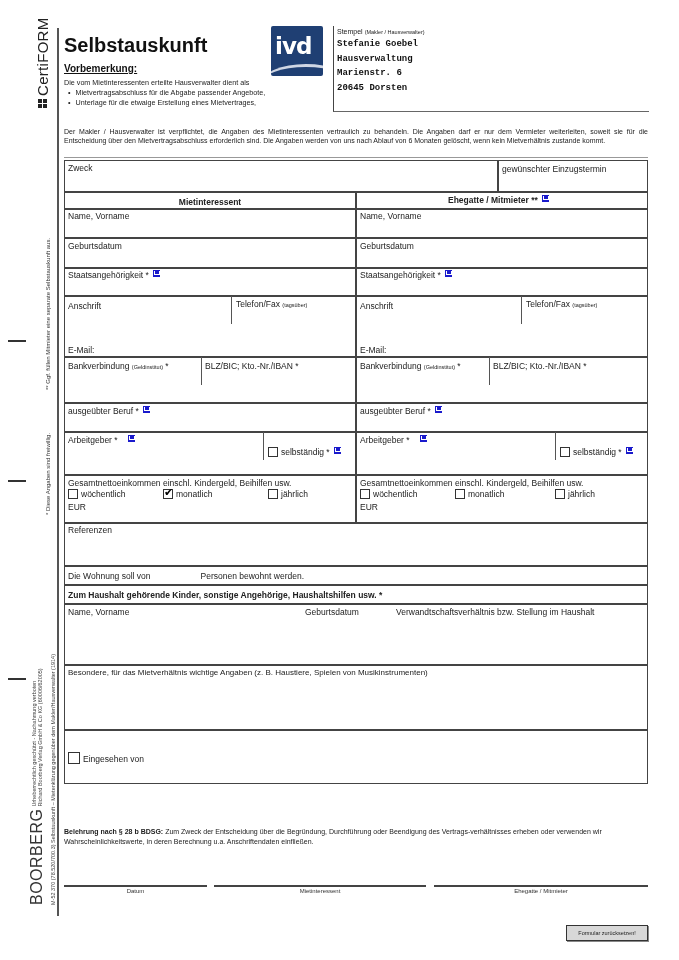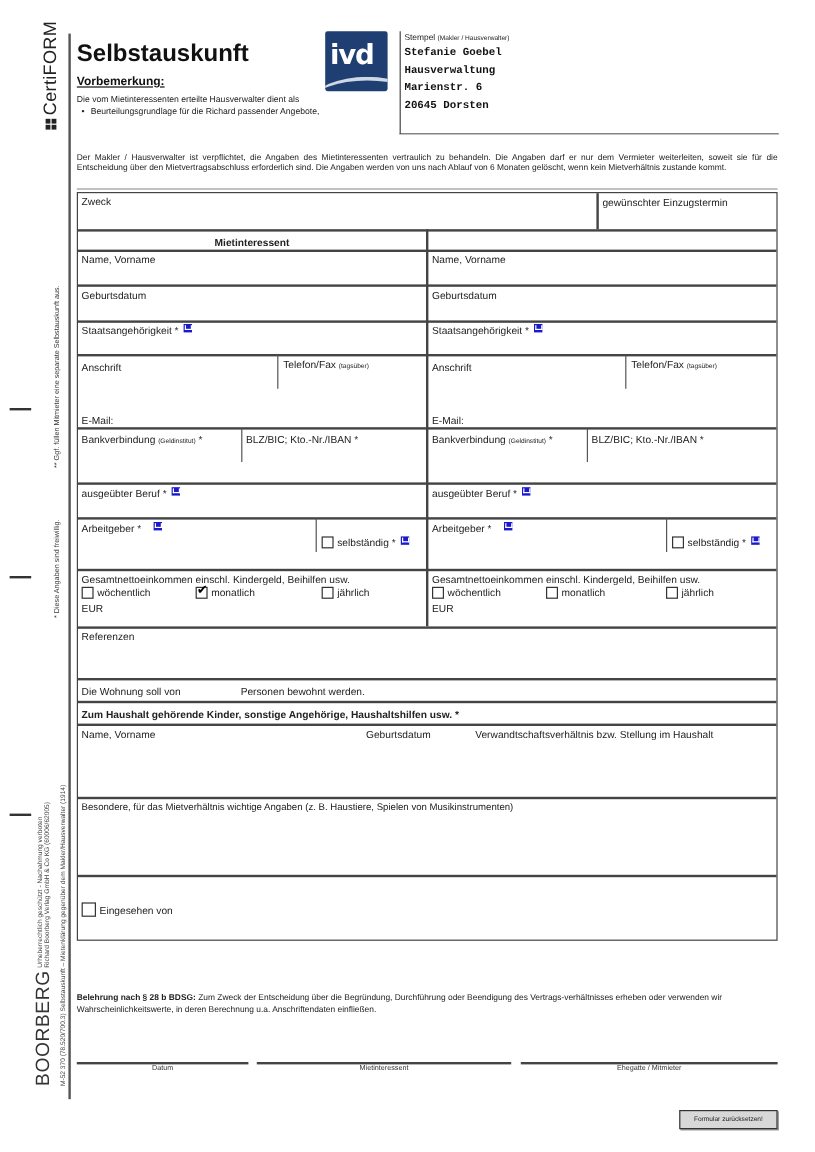--- a/index.html
+++ b/index.html
@@ -88,7 +88,7 @@
 <div class="intro">
   <div>Die vom Mietinteressenten erteilte Hausverwalter dient als</div>
   <ul>
-    <li>Beurteilungsgrundlage für die Richard passender Angebote,</li>
+    <li>Mietvertragsabschluss für die Abgabe passender Angebote,</li>
   </ul>
 </div>
 <div class="intro-para">Der Makler / Hausverwalter ist verpflichtet, die Angaben des Mietinteressenten vertraulich zu behandeln. Die Angaben darf er nur dem Vermieter weiterleiten, soweit sie für die Entscheidung über den Mietvertragsabschluss erforderlich sind. Die Angaben werden von uns nach Ablauf von 6 Monaten gelöscht, wenn kein Mietverhältnis zustande kommt.</div>

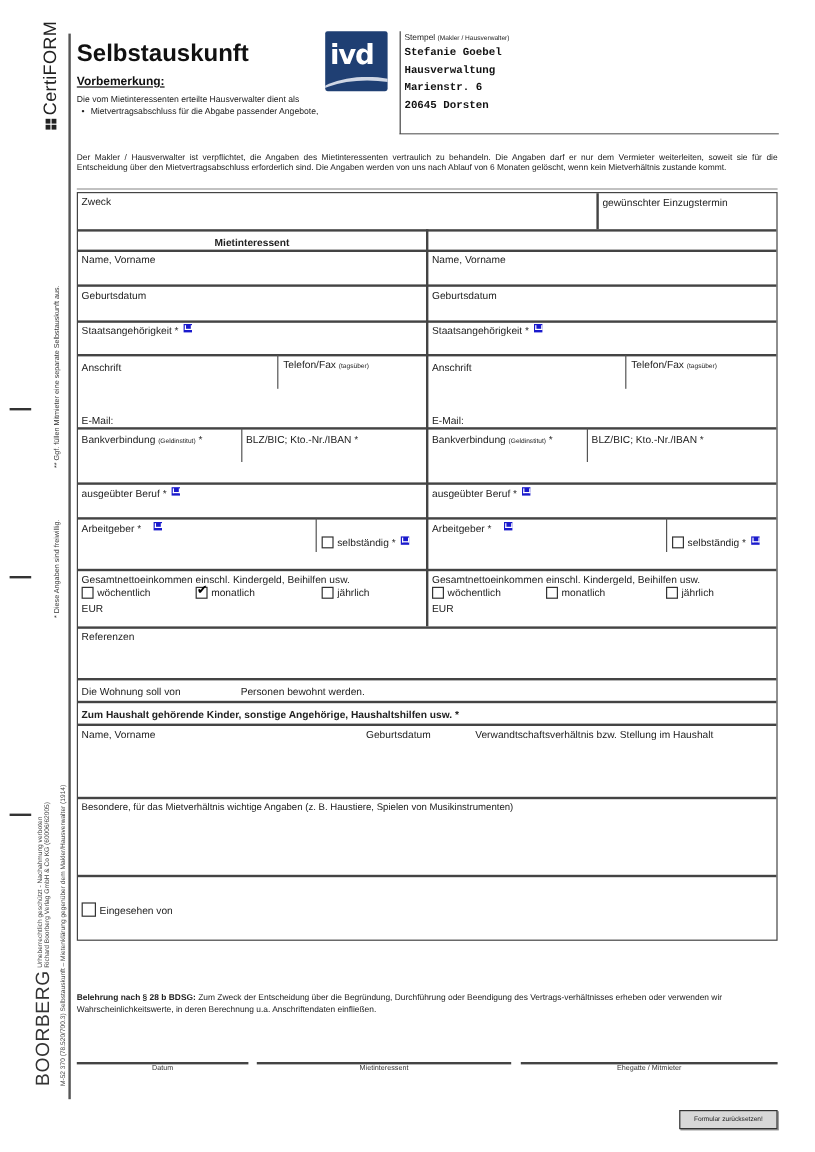--- a/index.html
+++ b/index.html
@@ -89,6 +89,7 @@
   <div>Die vom Mietinteressenten erteilte Hausverwalter dient als</div>
   <ul>
     <li>Mietvertragsabschluss für die Abgabe passender Angebote,</li>
+    <li>Unterlage für die etwaige Erstellung eines Mietvertrages,</li>
   </ul>
 </div>
 <div class="intro-para">Der Makler / Hausverwalter ist verpflichtet, die Angaben des Mietinteressenten vertraulich zu behandeln. Die Angaben darf er nur dem Vermieter weiterleiten, soweit sie für die Entscheidung über den Mietvertragsabschluss erforderlich sind. Die Angaben werden von uns nach Ablauf von 6 Monaten gelöscht, wenn kein Mietverhältnis zustande kommt.</div>

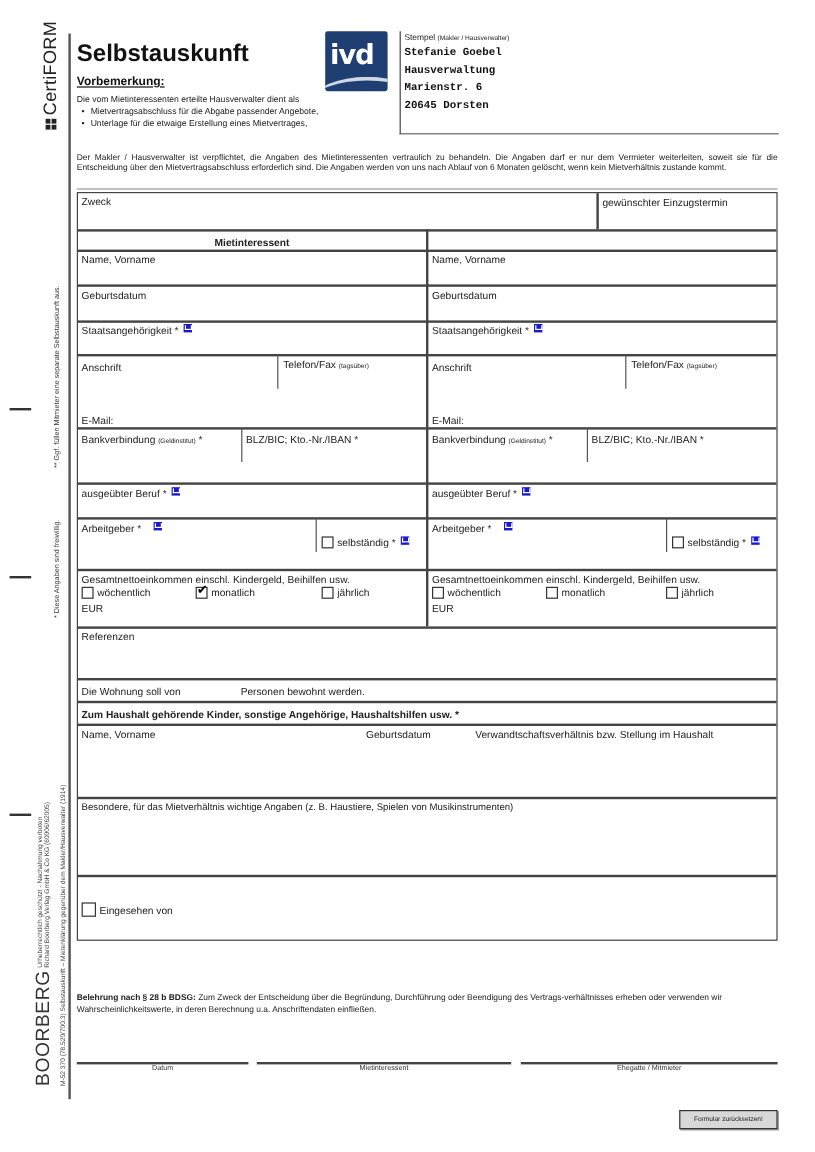--- a/index.html
+++ b/index.html
@@ -119,6 +119,7 @@
   <div class="hl" style="left:0;top:30px;width:582px"></div>
 
   <div class="cell bold center" style="left:0;top:34px;width:290px">Mietinteressent</div>
+  <div class="cell bold" style="left:380px;top:32px;width:200px"><span>Ehegatte /  Mitmieter **</span><span class="blue-ico"></span></div>
   <div class="hl" style="left:0;top:47px;width:582px"></div>
 
   <div class="vl" style="left:290px;top:30px;height:331px"></div>

